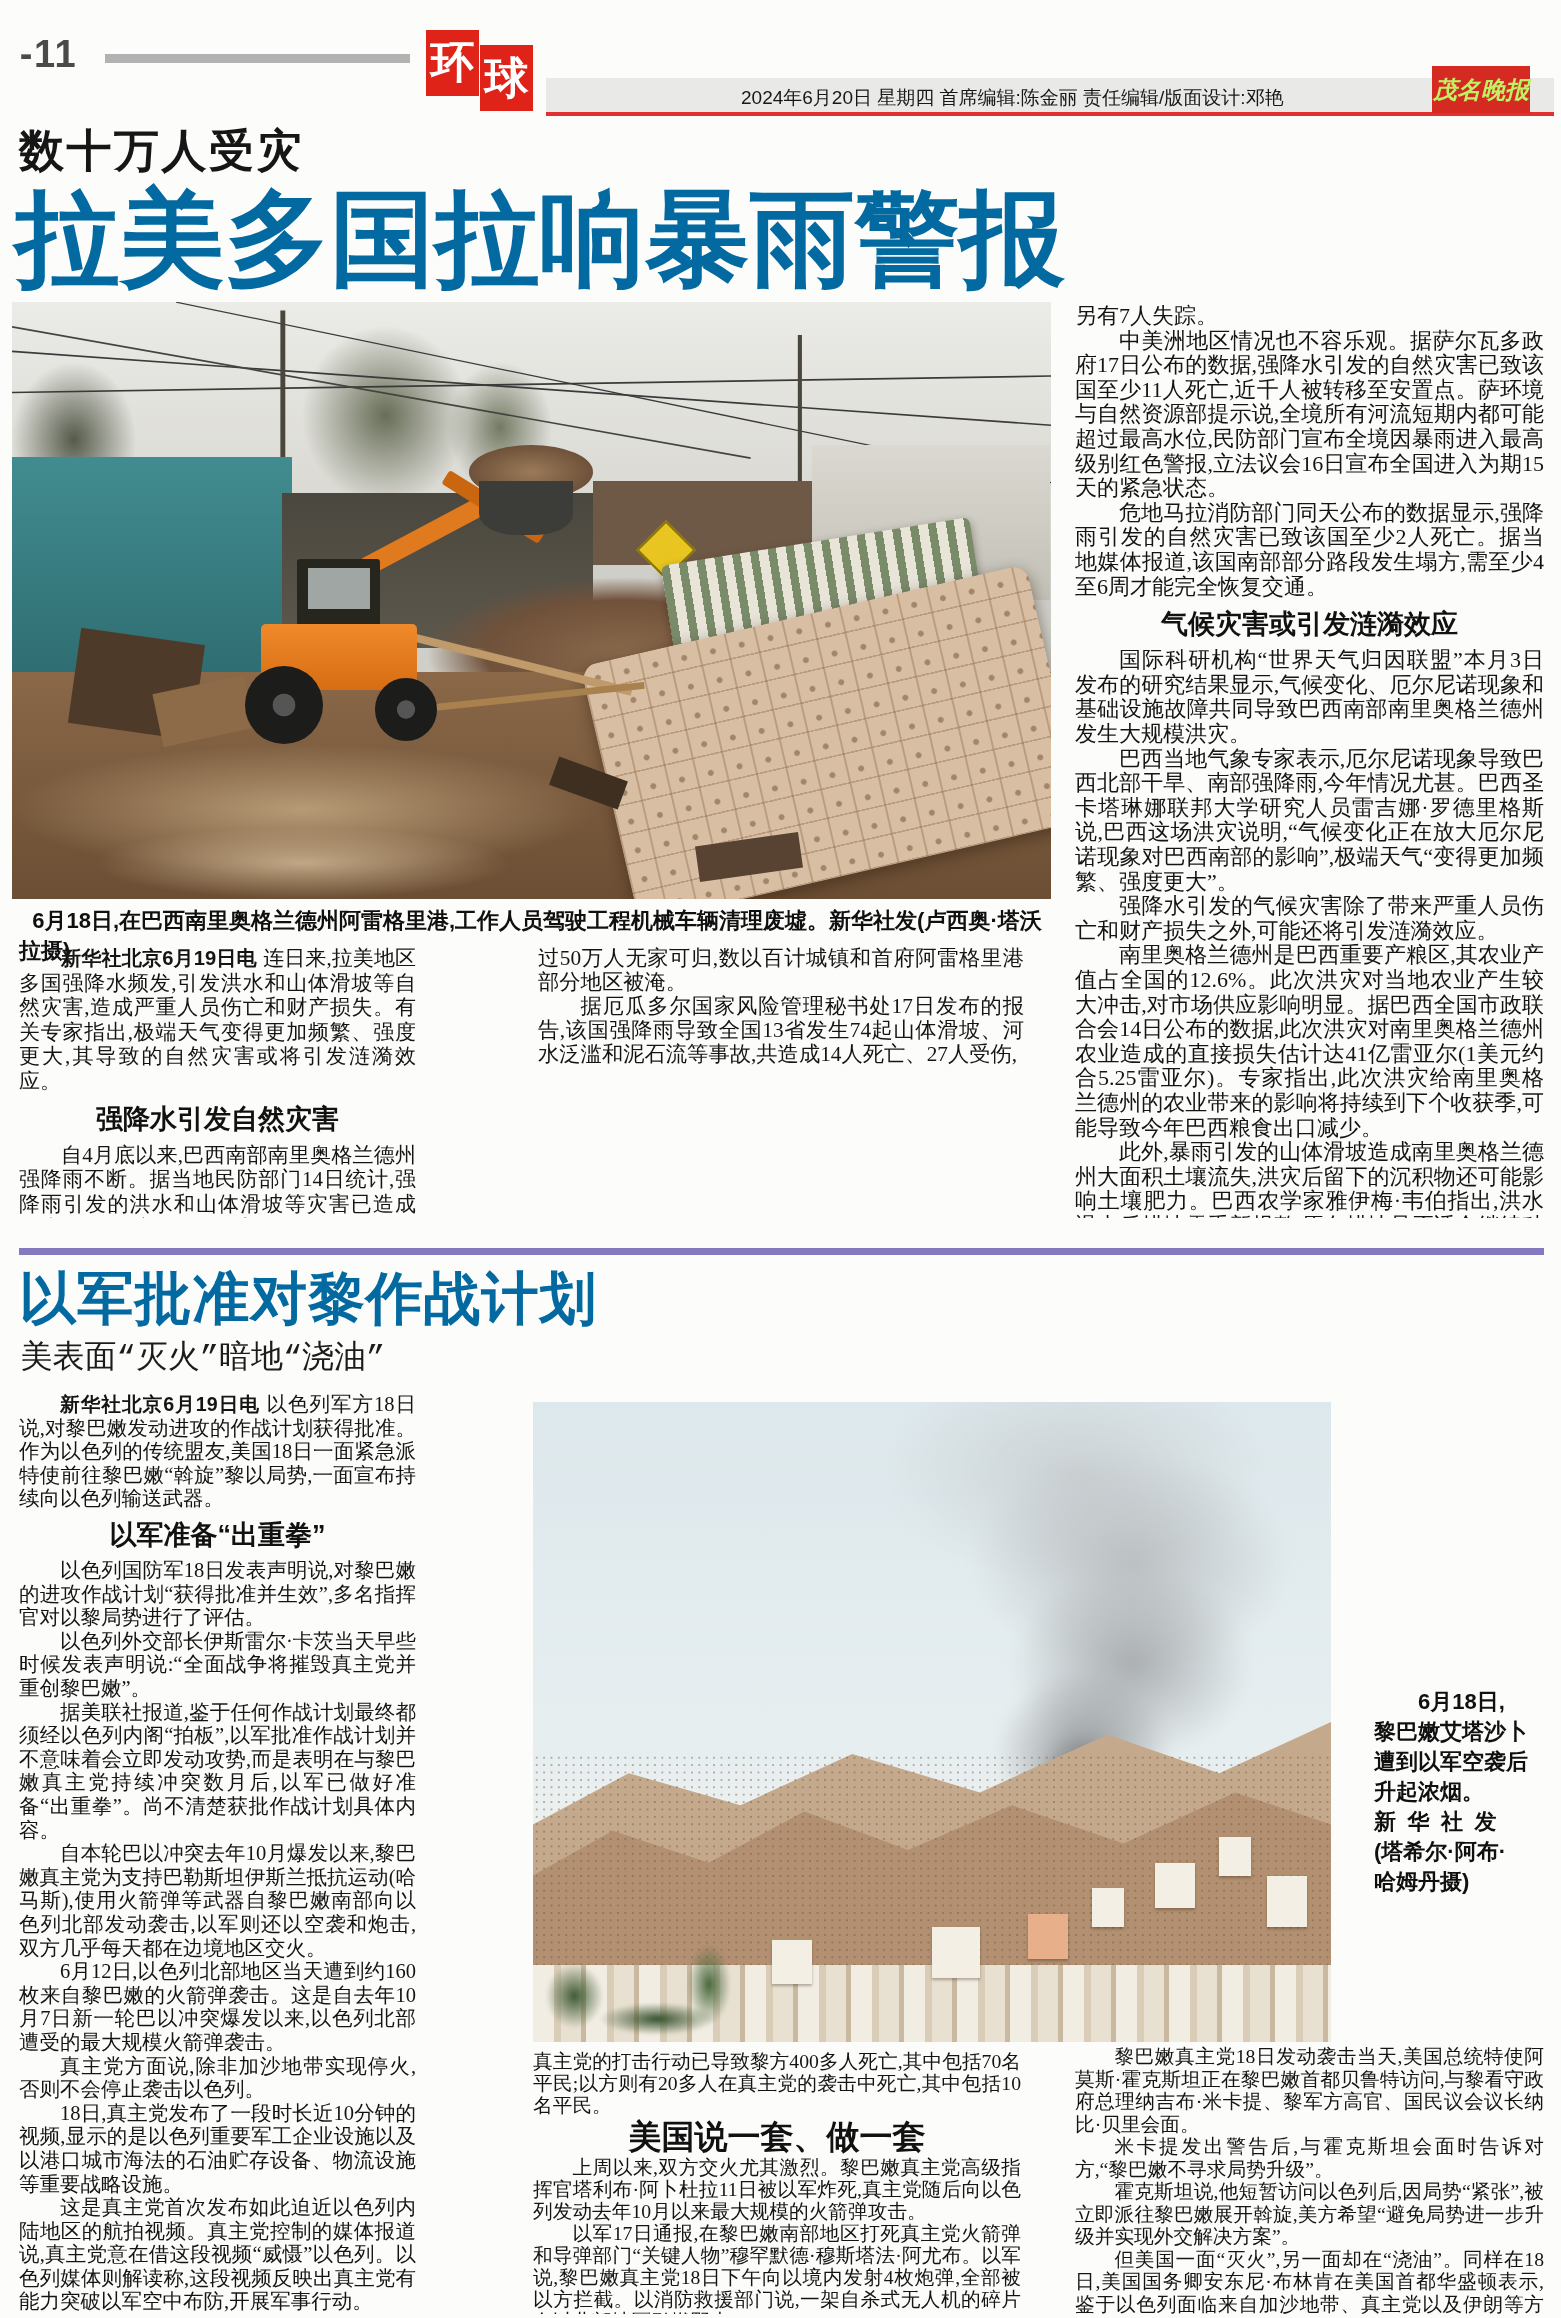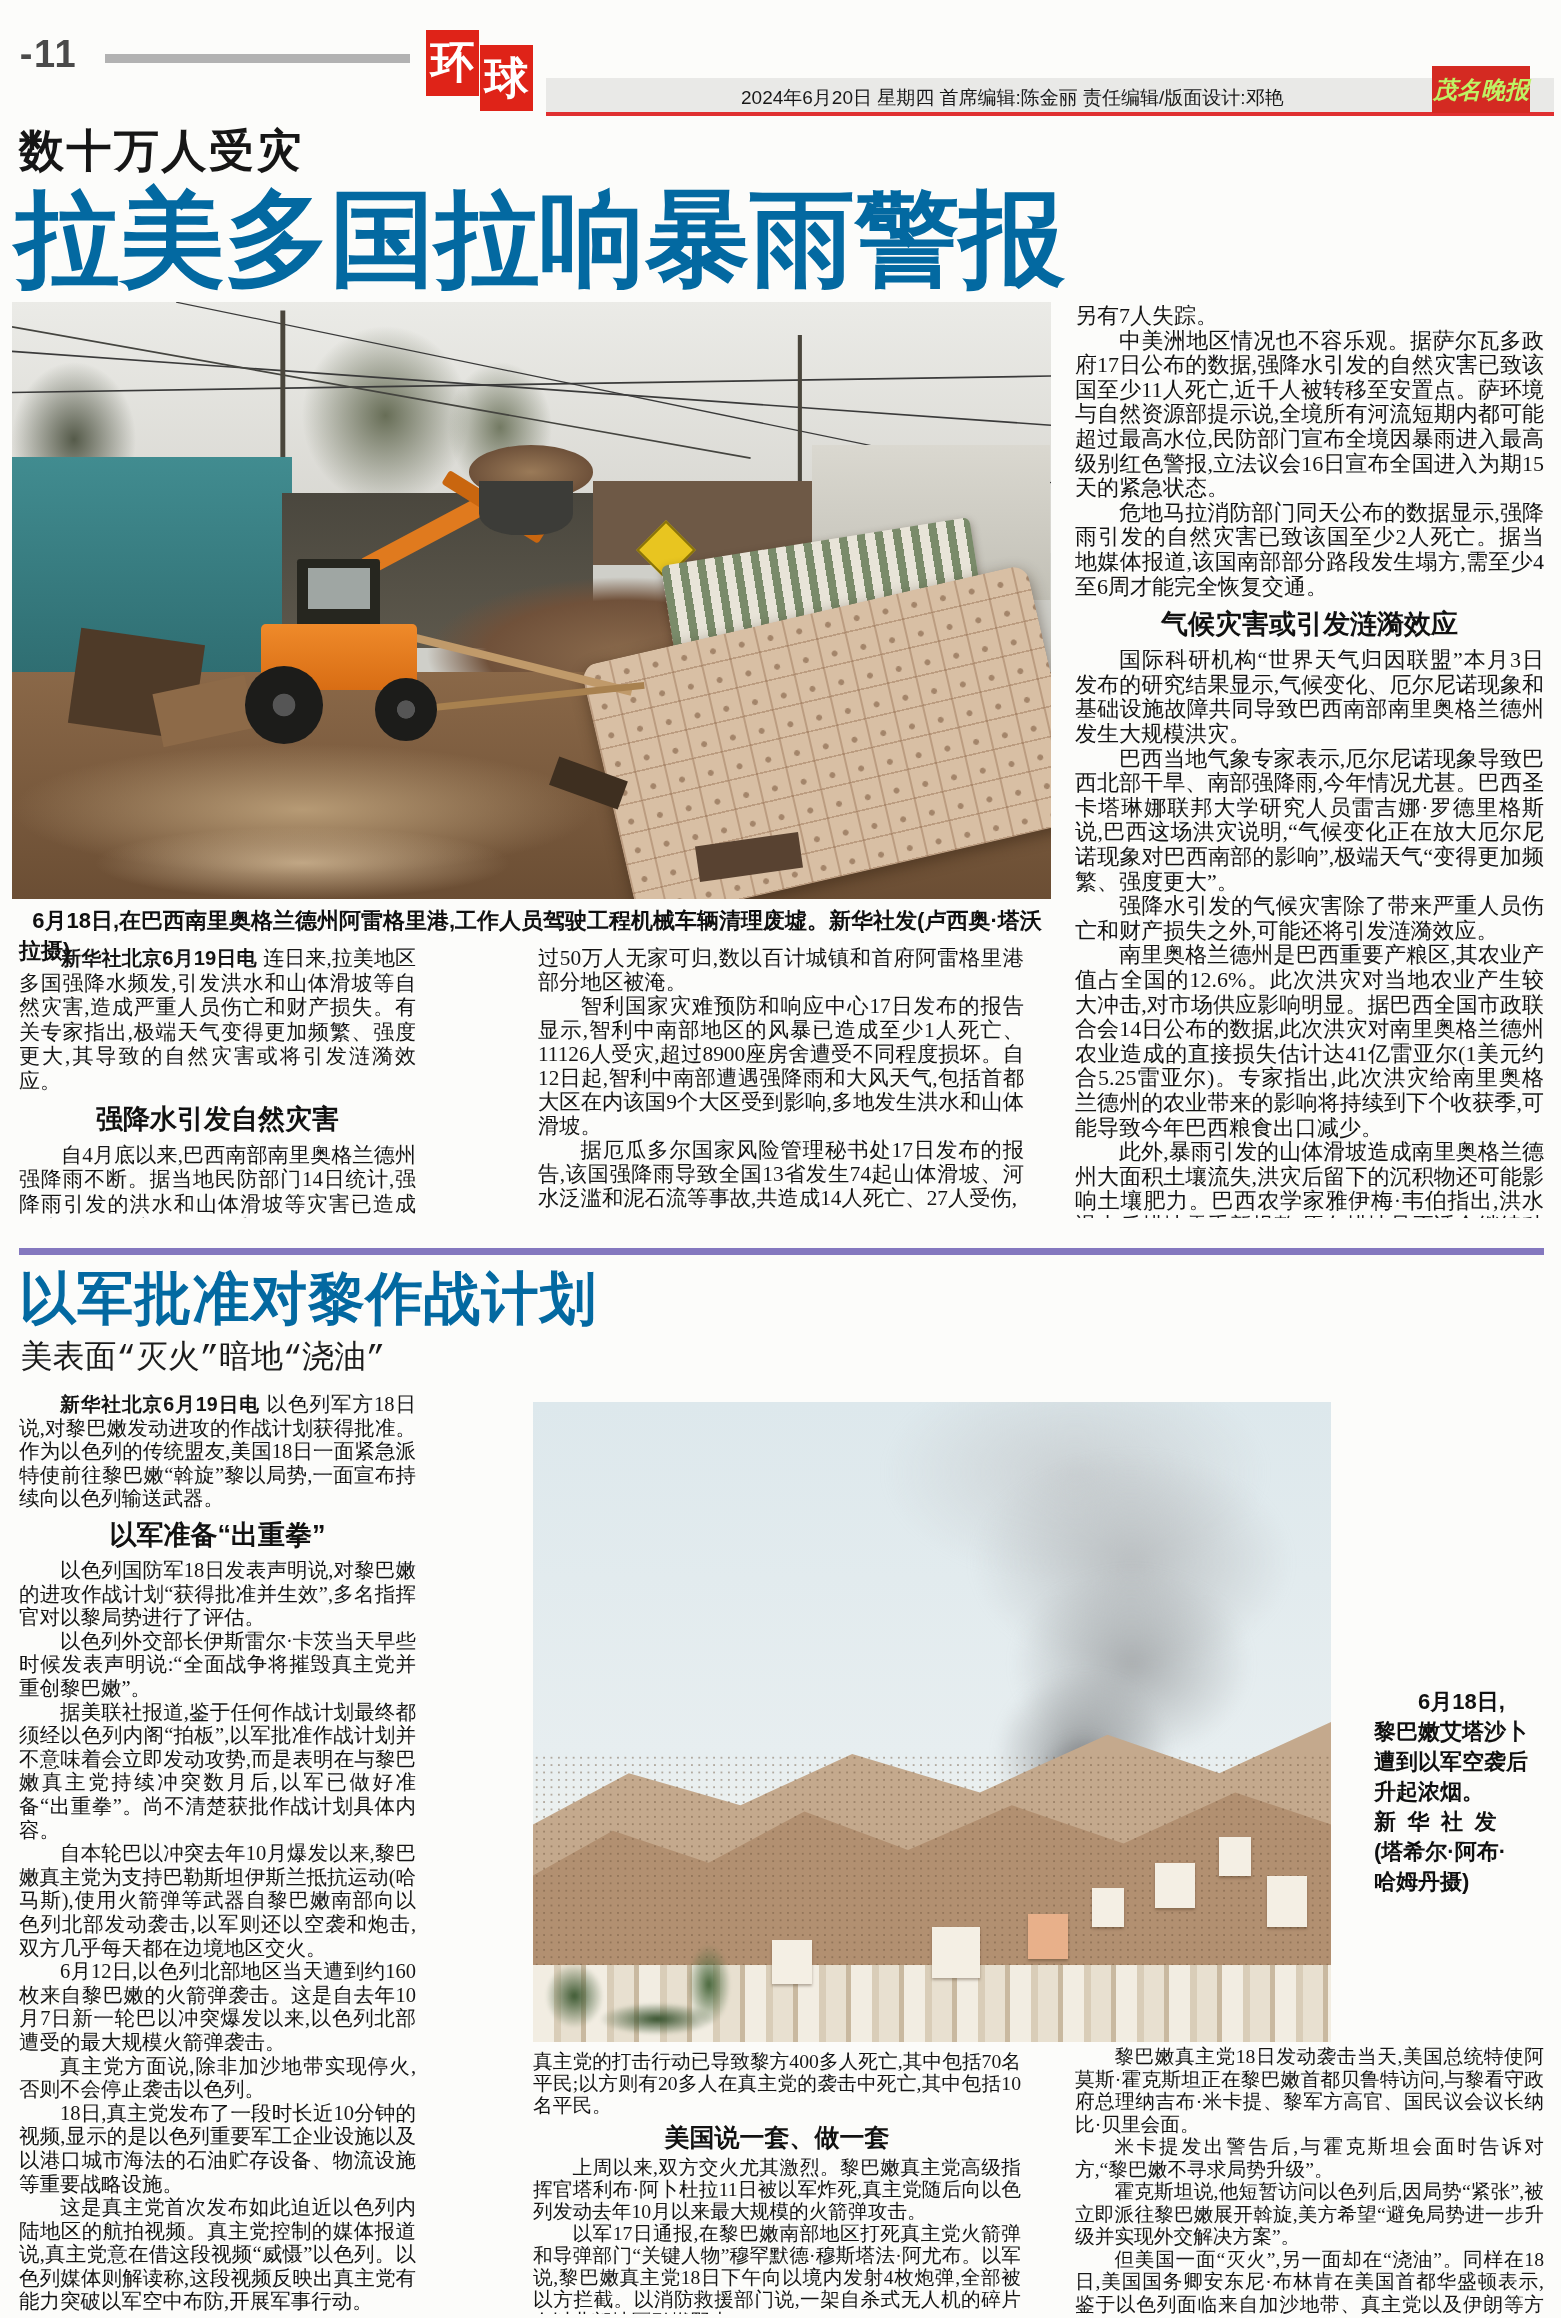--- a/index.html
+++ b/index.html
@@ -201,7 +201,6 @@
 
   <div class="col c1b">
     <p class="noind">过50万人无家可归,数以百计城镇和首府阿雷格里港部分地区被淹。</p>
-    <p>智利国家灾难预防和响应中心17日发布的报告显示,智利中南部地区的风暴已造成至少1人死亡、11126人受灾,超过8900座房舍遭受不同程度损坏。自12日起,智利中南部遭遇强降雨和大风天气,包括首都大区在内该国9个大区受到影响,多地发生洪水和山体滑坡。</p>
     <p>据厄瓜多尔国家风险管理秘书处17日发布的报告,该国强降雨导致全国13省发生74起山体滑坡、河水泛滥和泥石流等事故,共造成14人死亡、27人受伤,</p>
   </div>
 

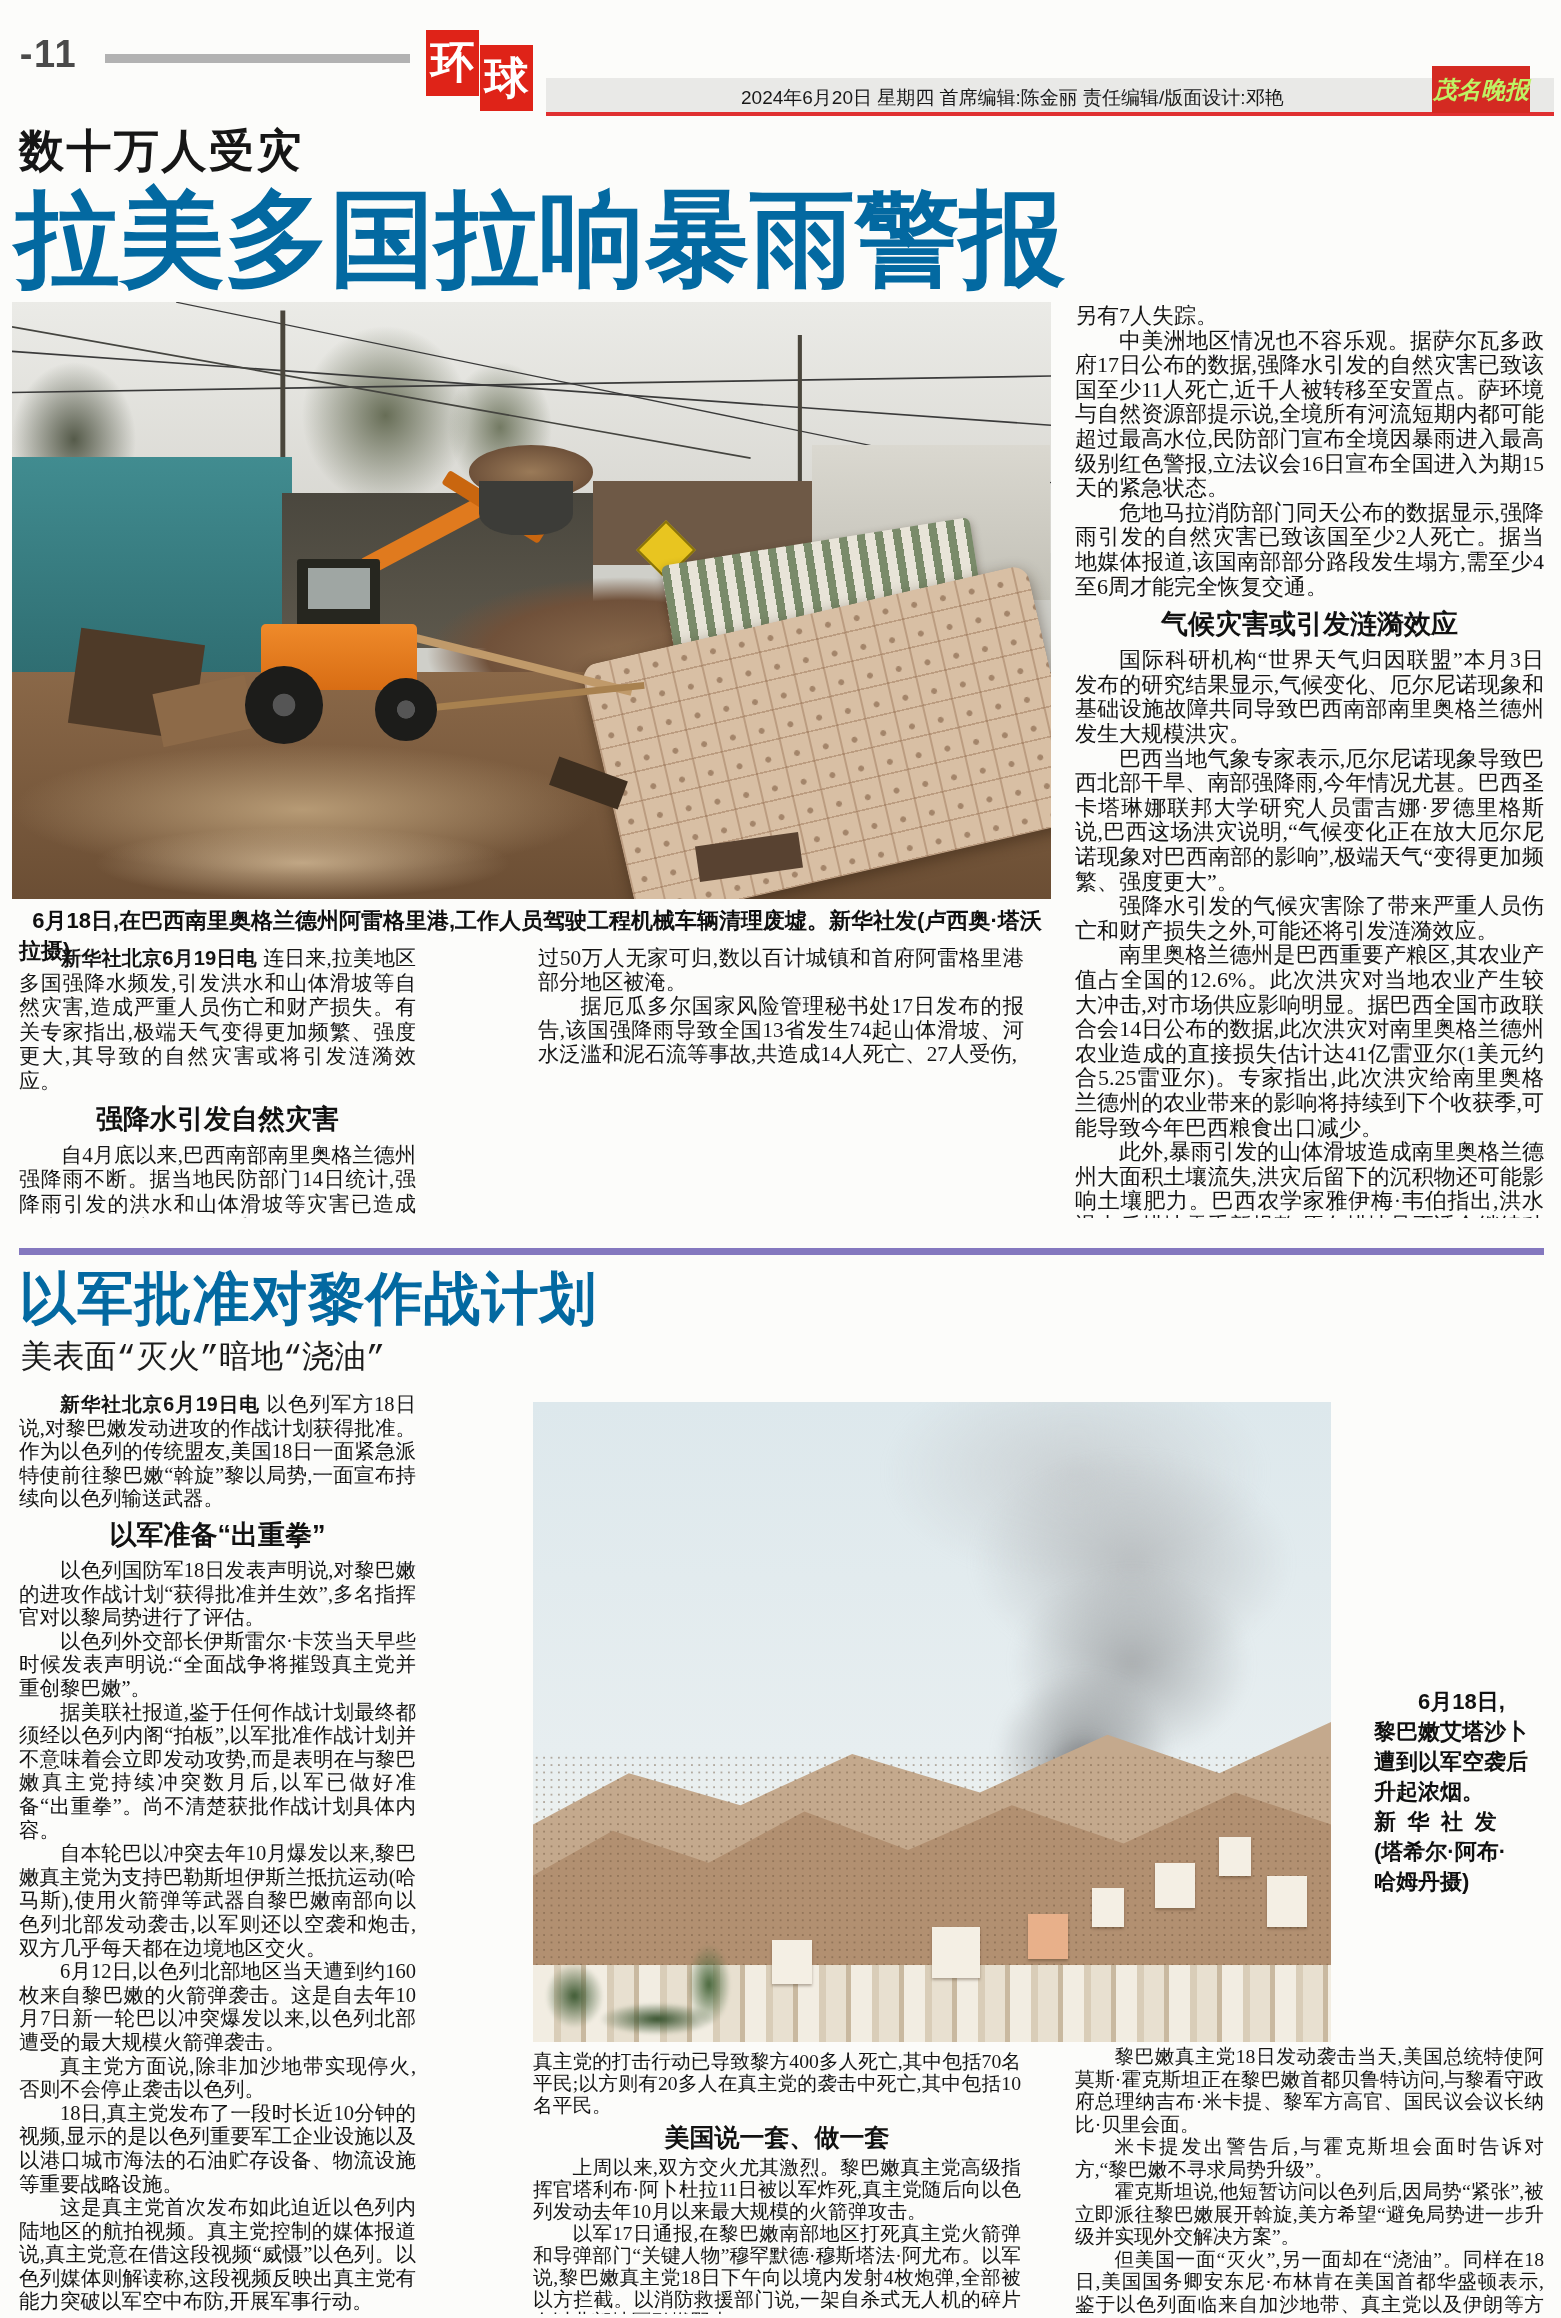--- a/index.html
+++ b/index.html
@@ -92,7 +92,7 @@
   .c2a{left:19px;top:1393px;width:397px;height:919px;font-size:20.5px;line-height:23.6px;}
   .c2b{left:533px;top:2050px;width:488px;height:264px;font-size:19.7px;line-height:22px;}
   .c2c{left:1075px;top:2045px;width:469px;height:269px;font-size:19.7px;line-height:22.5px;}
-  .c2b .subhead,.c2c .subhead{font-size:25px;margin:9.8px 0 8.2px 0 !important;}
+  .c2b .subhead,.c2c .subhead{font-size:33px;margin:9.8px 0 8.2px 0 !important;}
   
   .photo2{left:533px;top:1402px;width:798px;height:640px;overflow:hidden;
           background:linear-gradient(#dde8ec 0%,#e7eef0 55%,#eef1ee 70%);}

